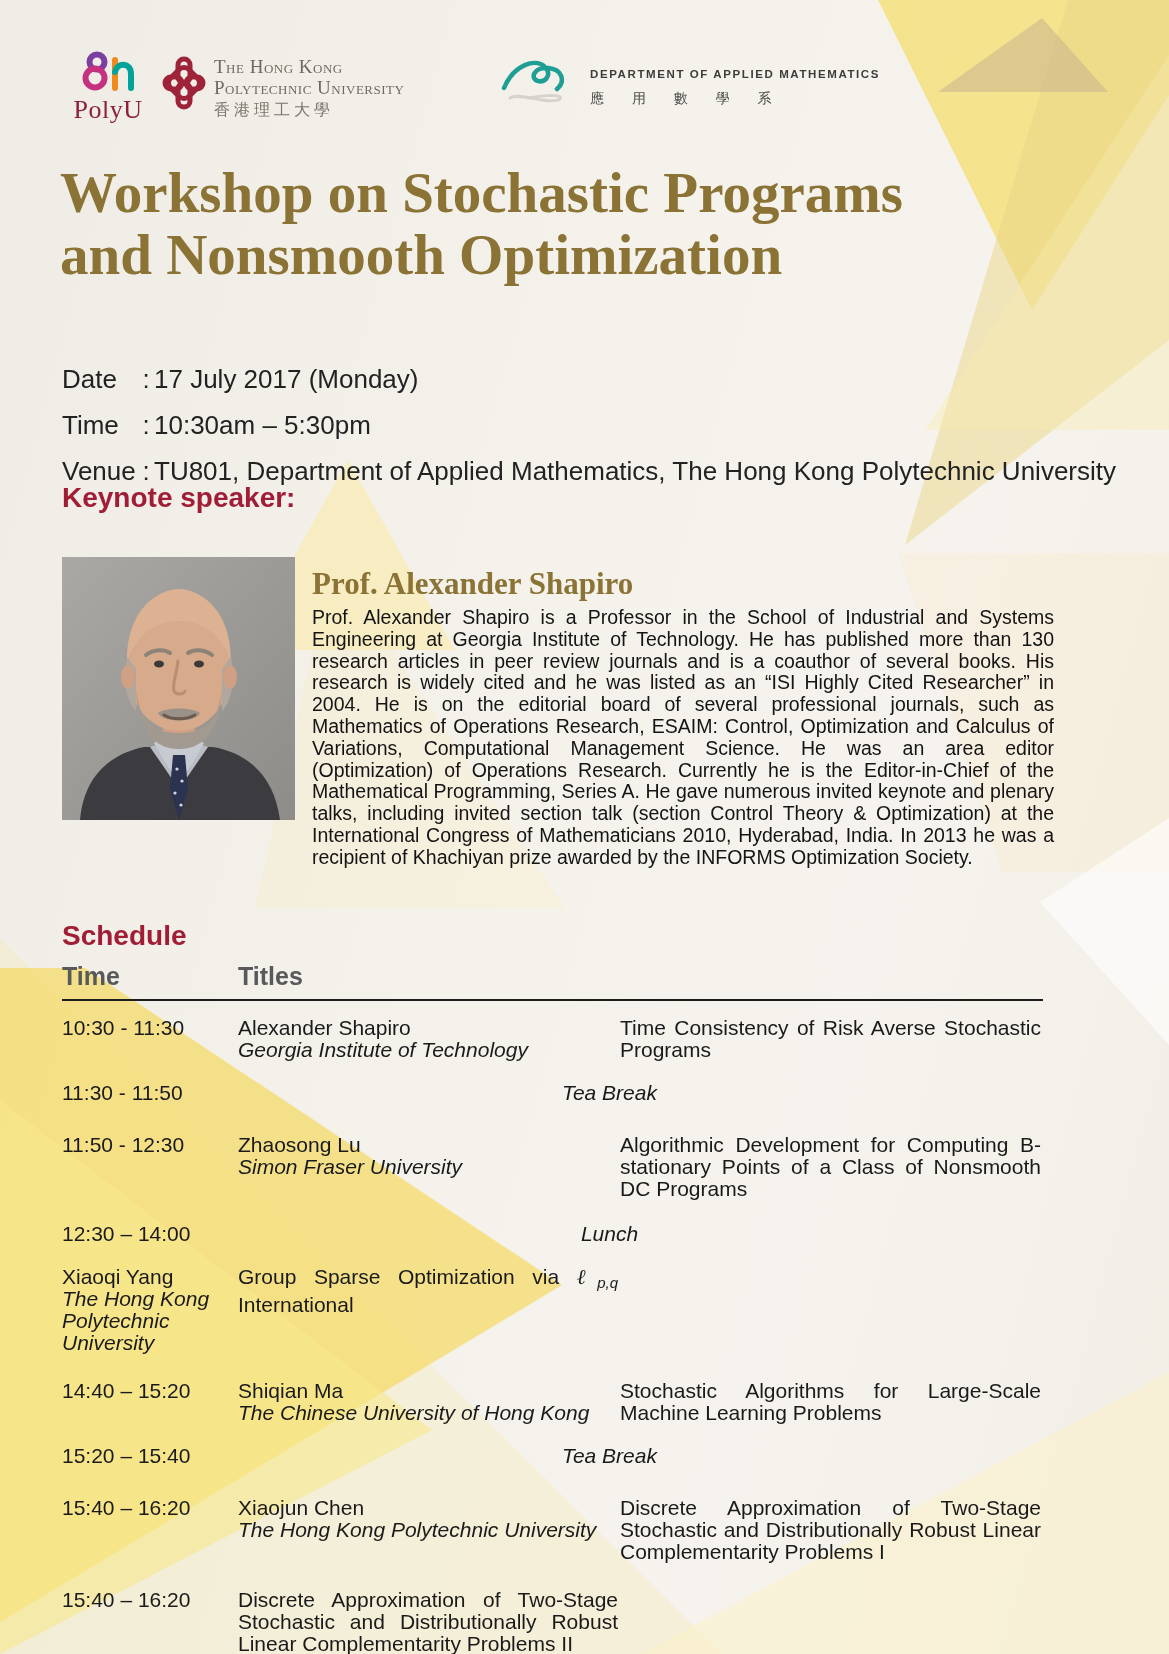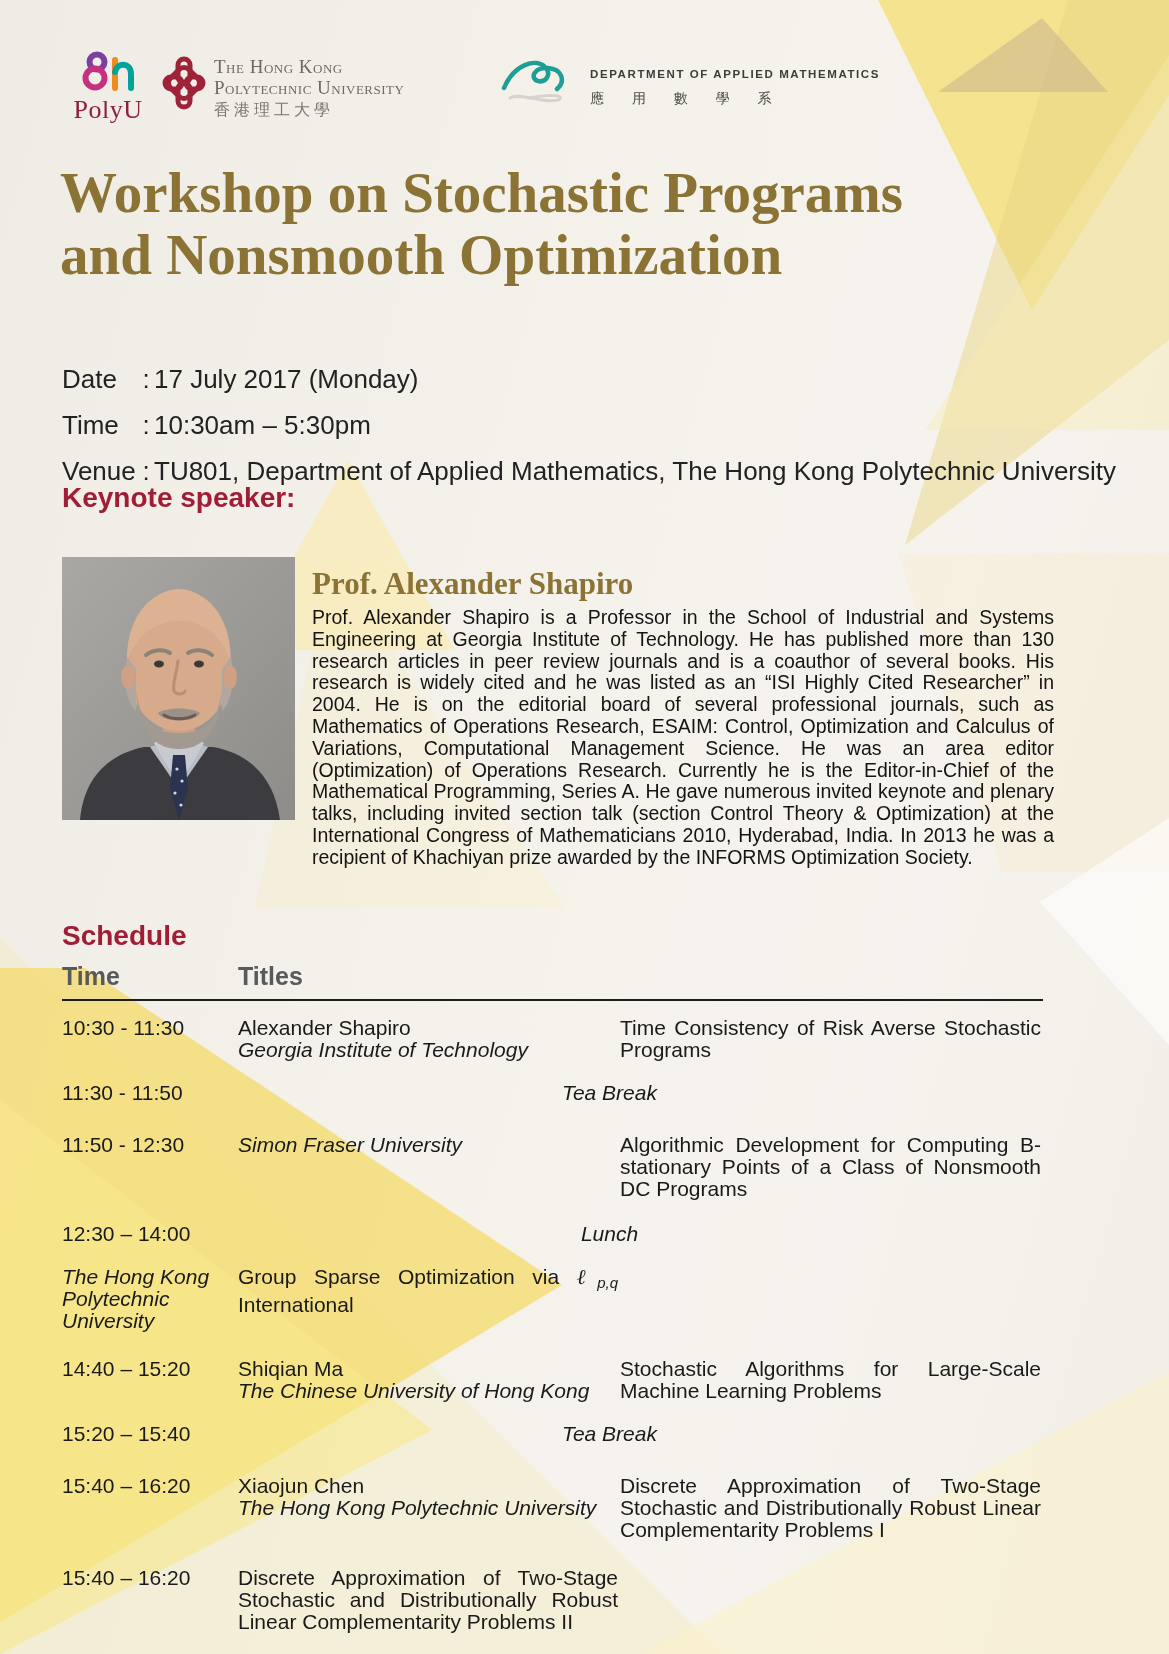--- a/index.html
+++ b/index.html
@@ -235,6 +235,7 @@
     <div class="sch-row mt30">
       <span class="time-cell">11:50 - 12:30</span>
       <span class="speaker-cell">
+        <span class="speaker-name">Zhaosong Lu</span>
         <span class="speaker-aff">Simon Fraser University</span>
       </span>
       <span class="title-cell">Algorithmic Development for Computing B-stationary Points of a Class of Nonsmooth DC Programs</span>

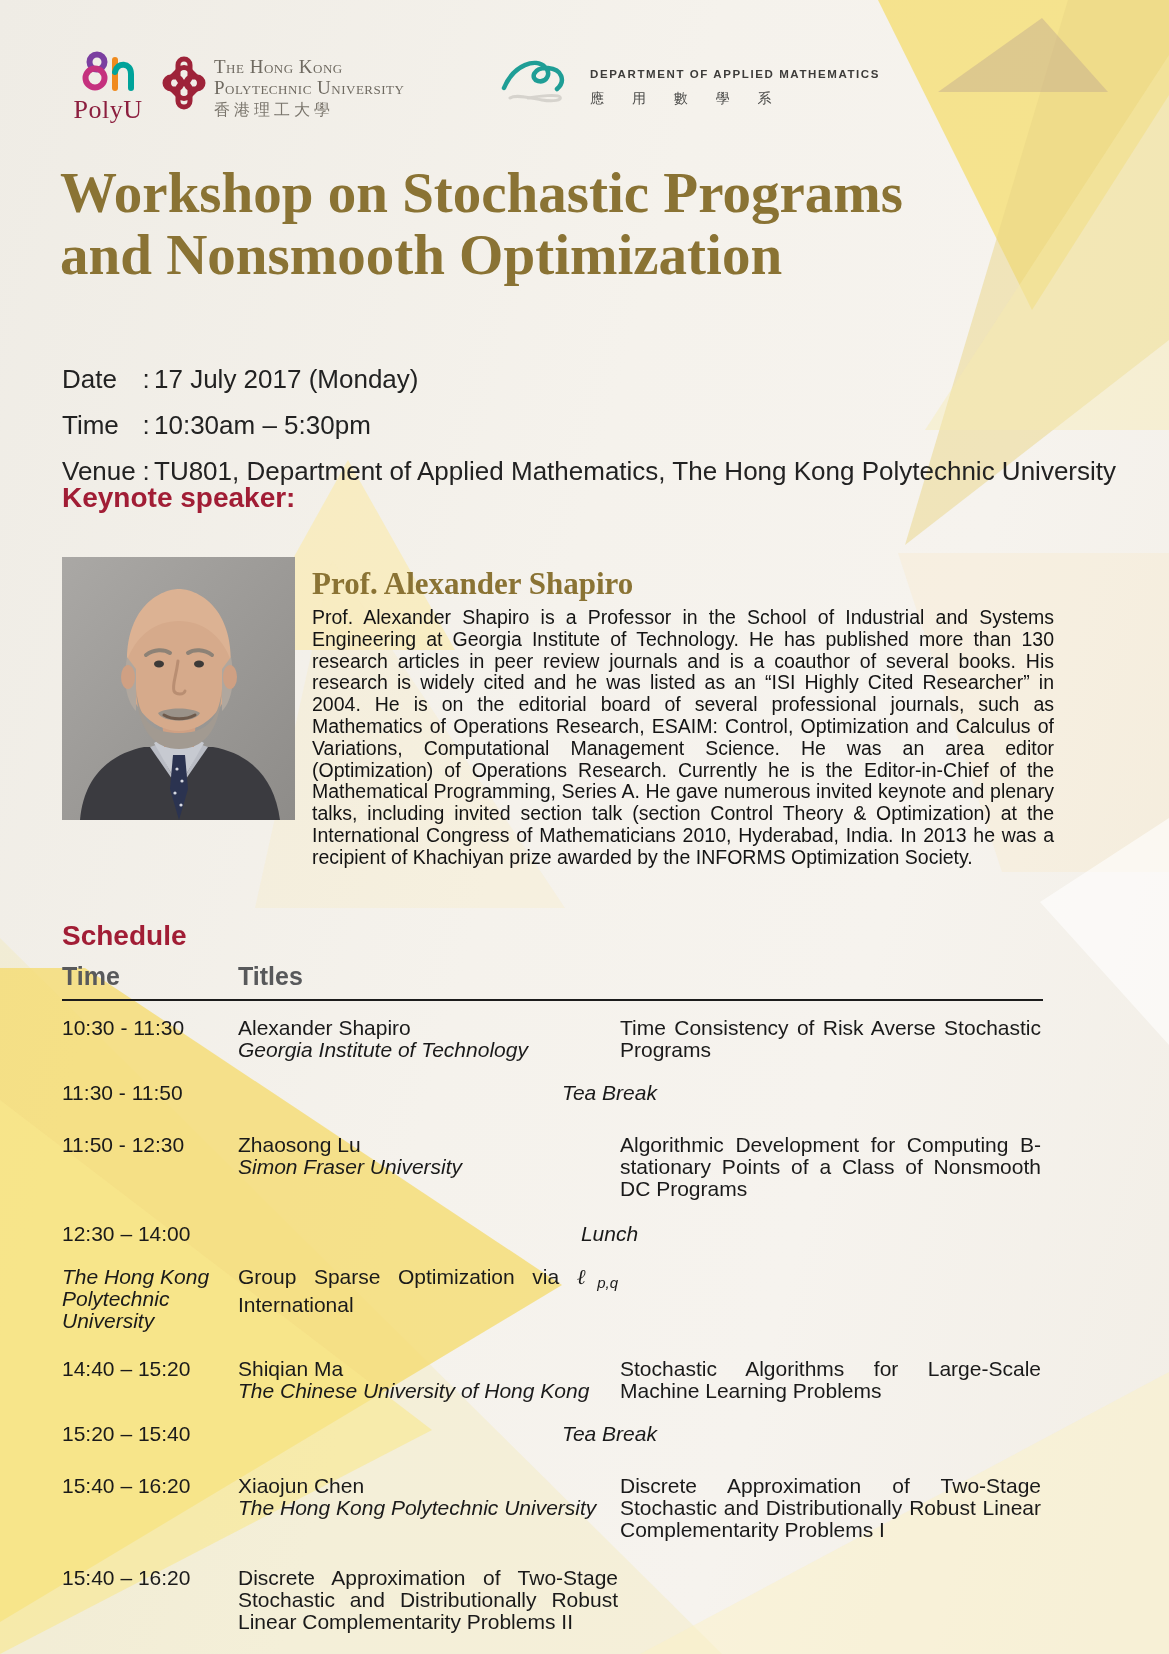--- a/index.html
+++ b/index.html
@@ -248,6 +248,7 @@
 
     <div class="sch-row mt21">
       <span class="speaker-cell">
+        <span class="speaker-name">Xiaoqi Yang</span>
         <span class="speaker-aff">The Hong Kong Polytechnic University</span>
       </span>
       <span class="title-cell"><span>Group Sparse Optimization via </span><span class="math-ell">ℓ</span><span class="math-sub">p,q</span><span> International</span></span>

